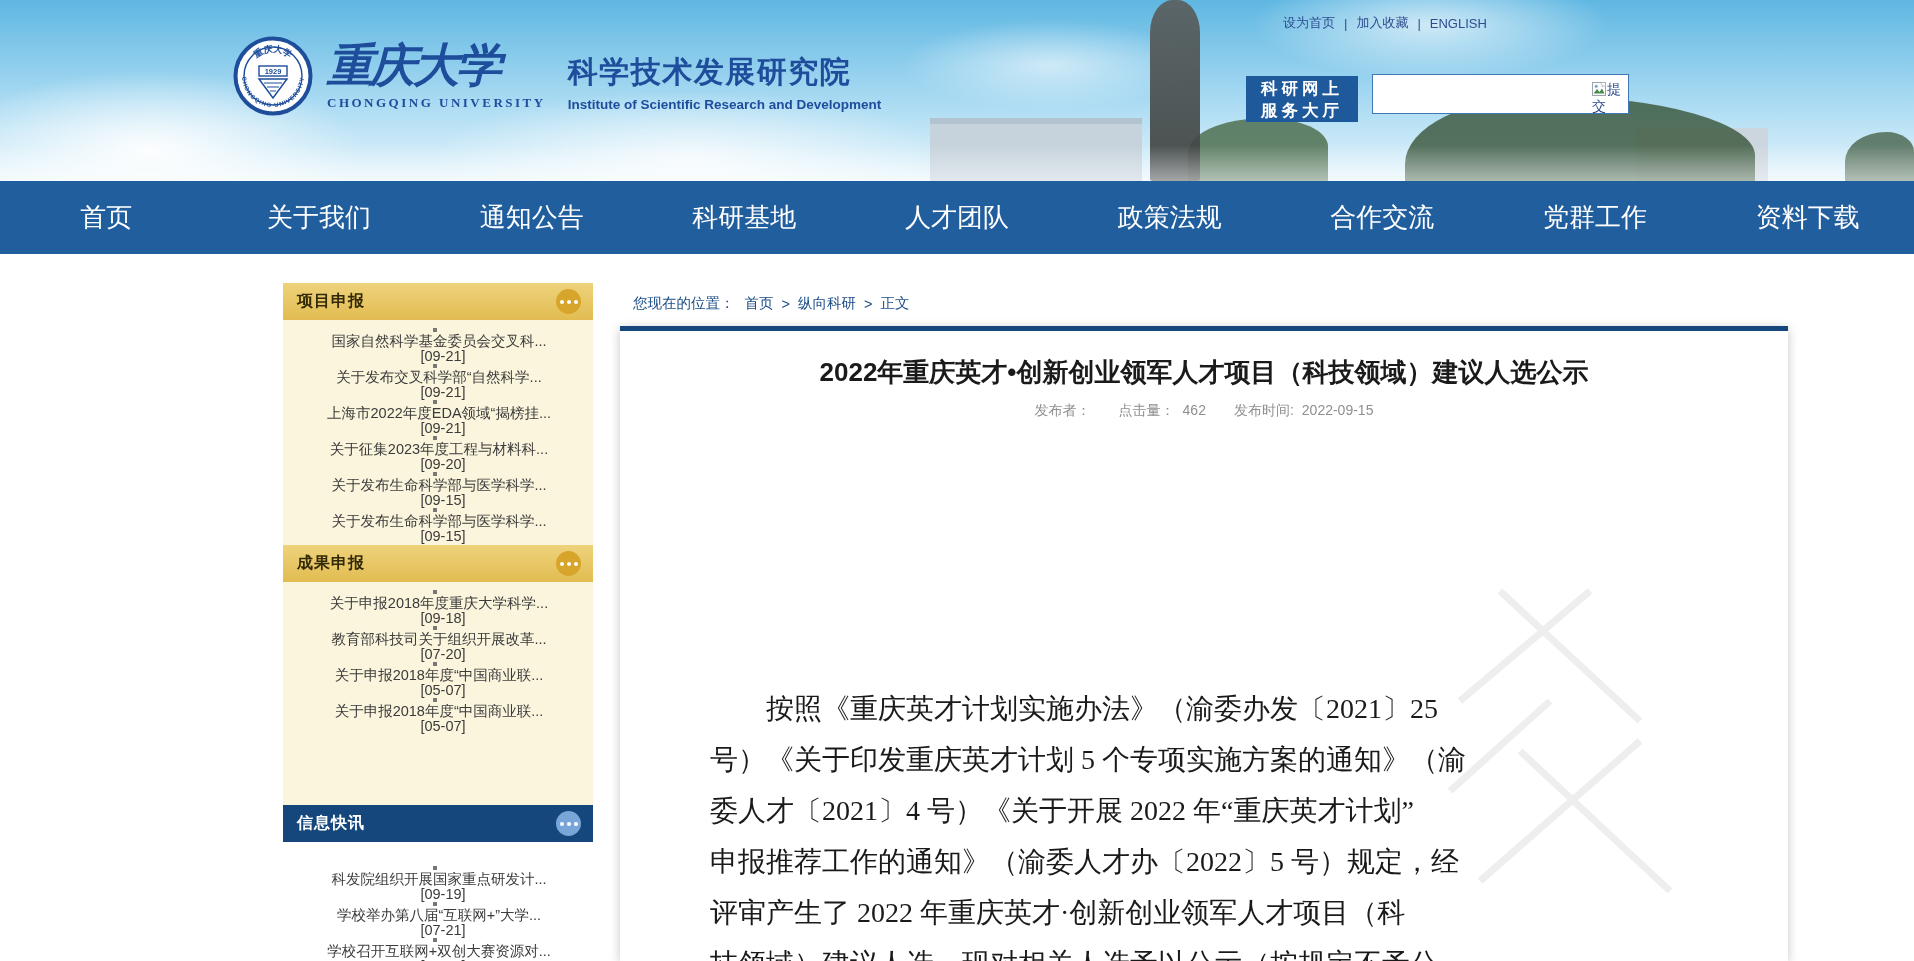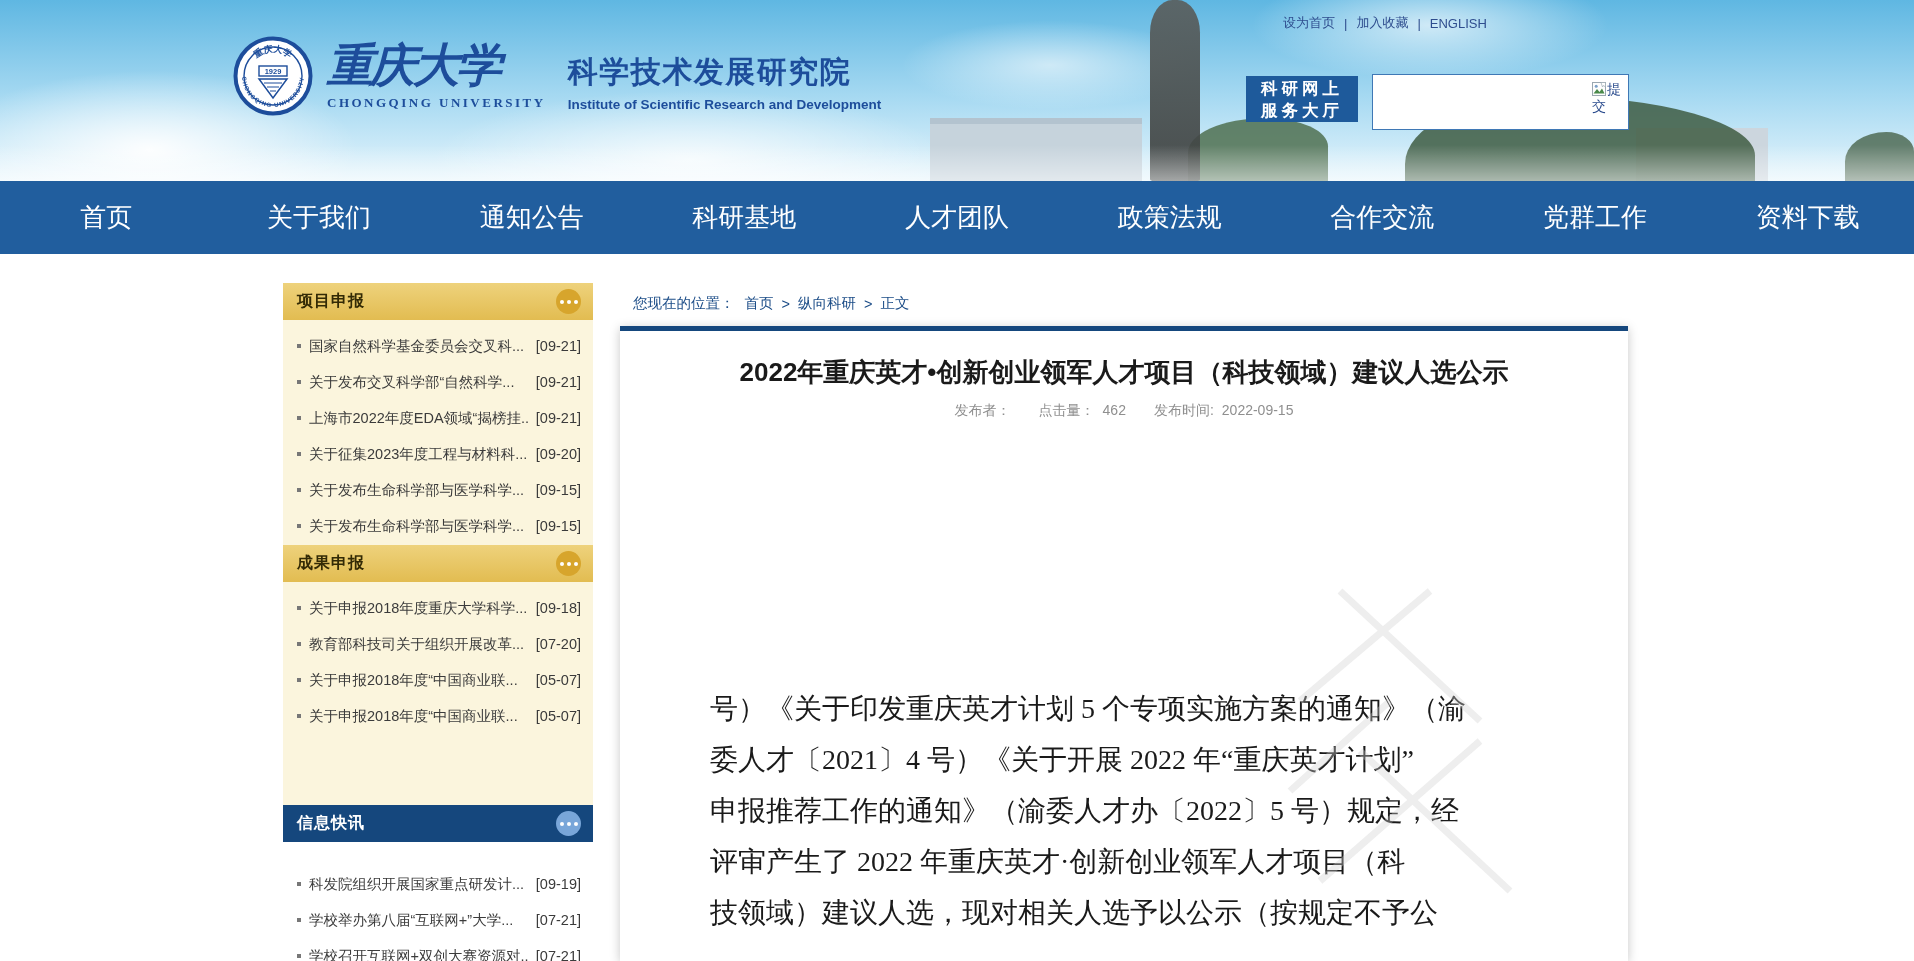--- a/index.html
+++ b/index.html
@@ -50,7 +50,7 @@
              background:#1e5a9b; color:#fff; font-weight:bold; font-size:16.5px; letter-spacing:4px;
              line-height:22px; display:flex; flex-direction:column; align-items:center;
              justify-content:center; cursor:pointer; }
-  .searchbar { position:absolute; left:1372px; top:74px; width:257px; height:56px; z-index:5;
+  .searchbar { position:absolute; left:1372px; top:74px; width:257px; height:40px; z-index:5;
                background:#fff; border:1px solid #3f78b5; display:flex; align-items:flex-start; }
   .searchbar input { flex:1; height:100%; border:none; outline:none; padding:0 8px; font-size:14px;
                      background:transparent; font-family:"Liberation Sans",sans-serif; }

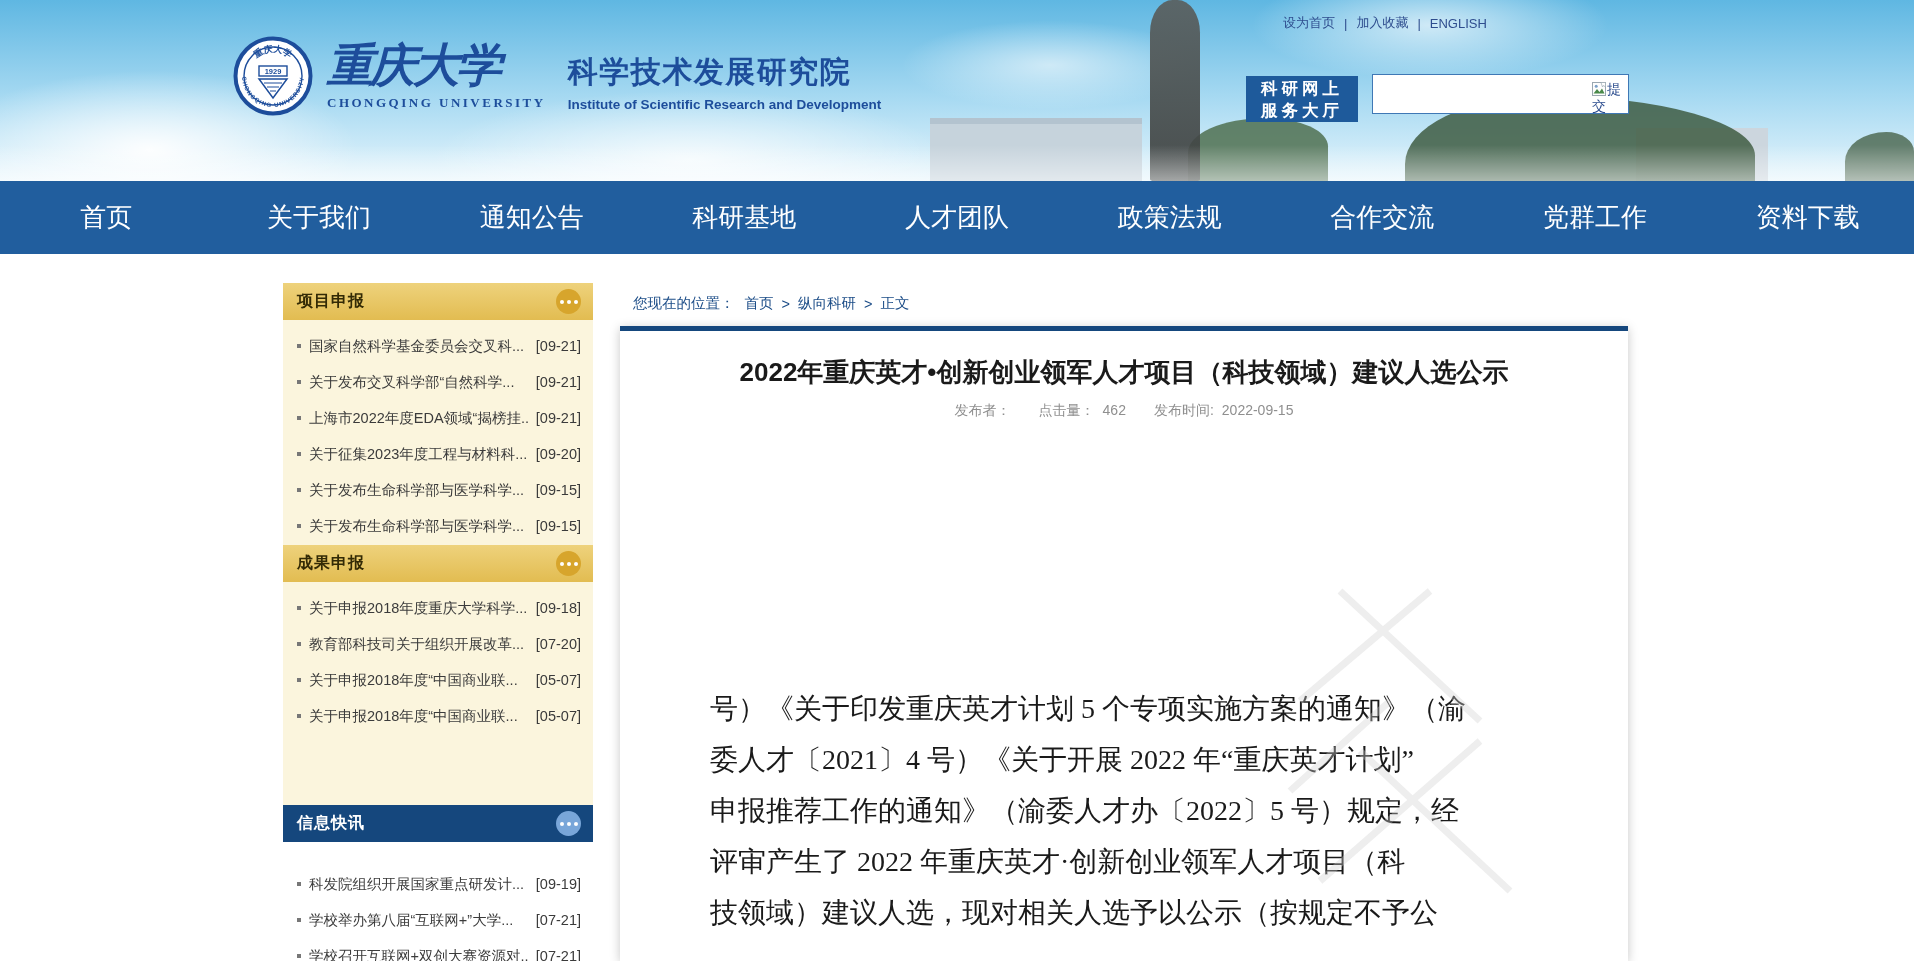--- a/index.html
+++ b/index.html
@@ -82,7 +82,7 @@
   .list2 { padding:8px 0 71px; }
   .list3 { padding:24px 0 0; }
   .side-item { height:36px; display:flex; align-items:center; padding:0 12px 0 14px;
-               font-size:14.5px; color:#3b3b3b; cursor:pointer; }
+               font-size:14.5px; color:#3b3b3b; cursor:pointer;flex-direction:column; }
   .side-item .bullet { width:4px; height:4px; background:#777; margin-right:8px; flex:none; }
   .side-item .t { flex:1; white-space:nowrap; overflow:hidden; }
   .side-item .d { margin-left:8px; flex:none; white-space:nowrap; }

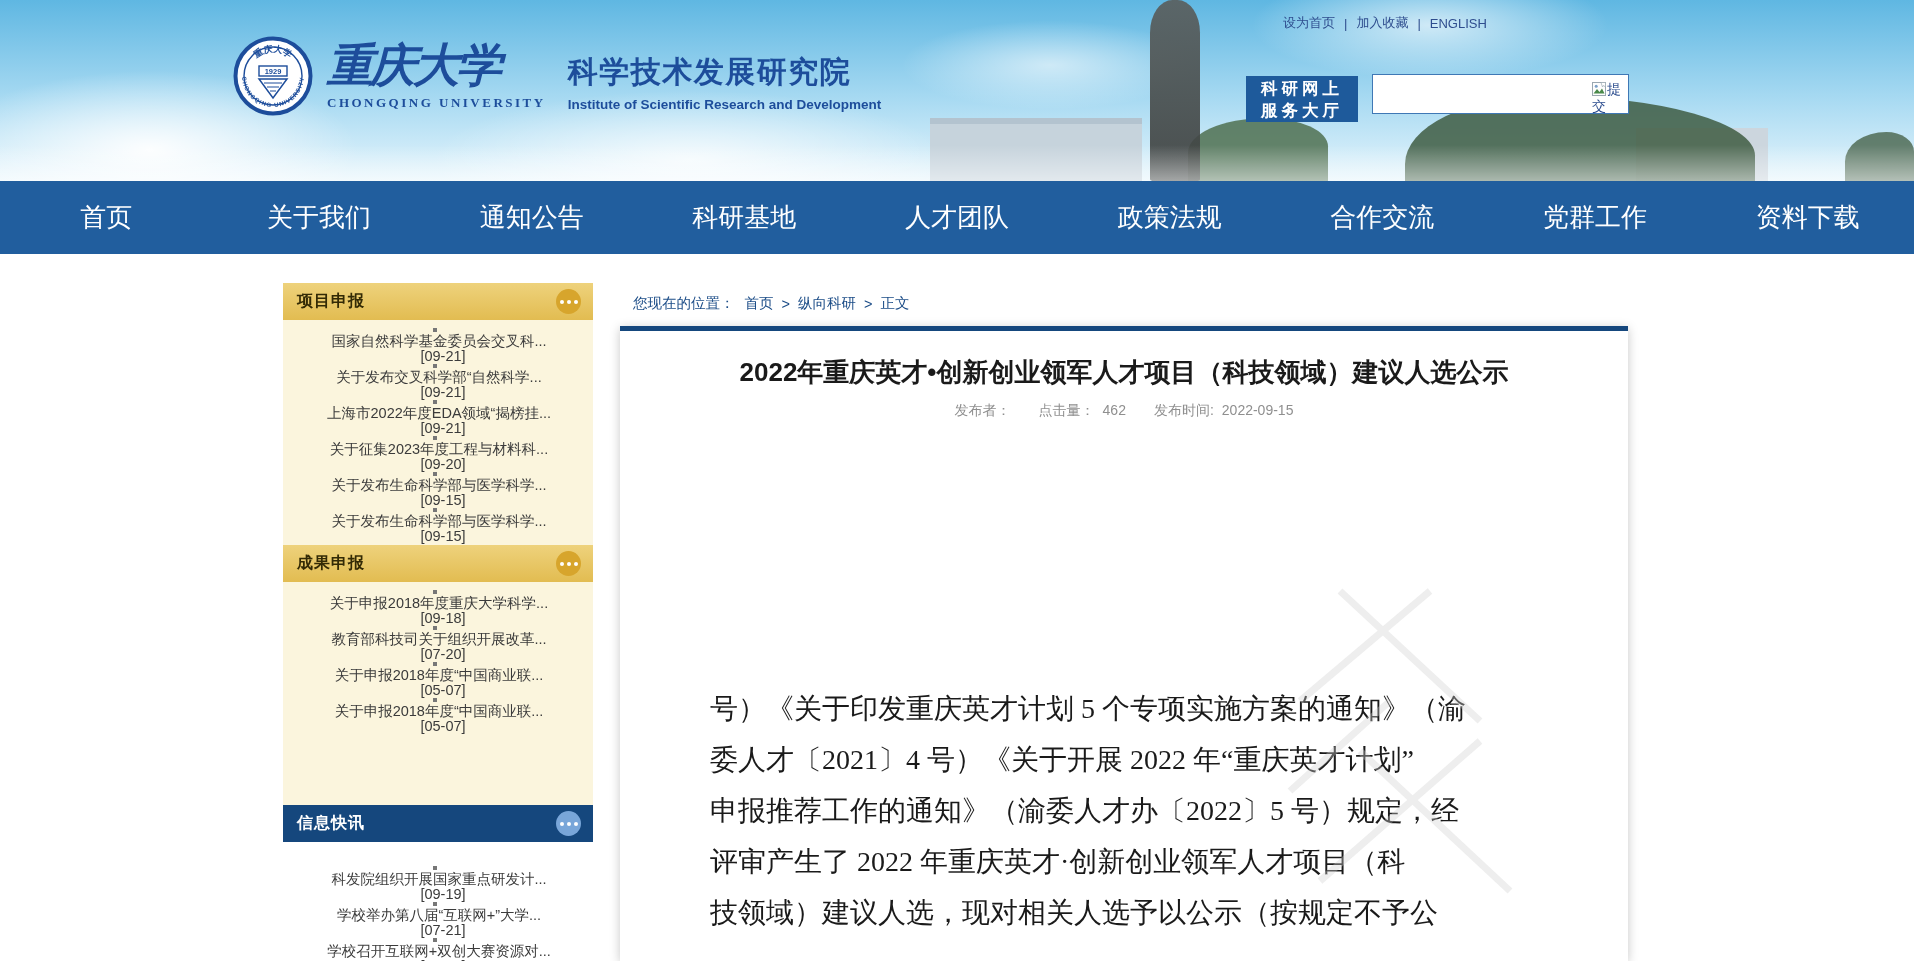--- a/index.html
+++ b/index.html
@@ -93,7 +93,7 @@
   .breadcrumb .bc-link { cursor:pointer; margin:0 4px; }
   .breadcrumb .bc-sep { margin:0 4px; }
 
-  .card { position:absolute; left:620px; top:72px; width:1008px; height:635px; background:#fff;
+  .card { position:absolute; left:620px; top:72px; width:1168px; height:635px; background:#fff;
           border-top:5px solid #15477d; box-shadow:0 2px 10px rgba(0,0,0,.22); overflow:hidden; }
   .a-title { position:absolute; top:24px; left:0; right:0; text-align:center;
              font-size:26px; font-weight:bold; color:#1a1a1a; }

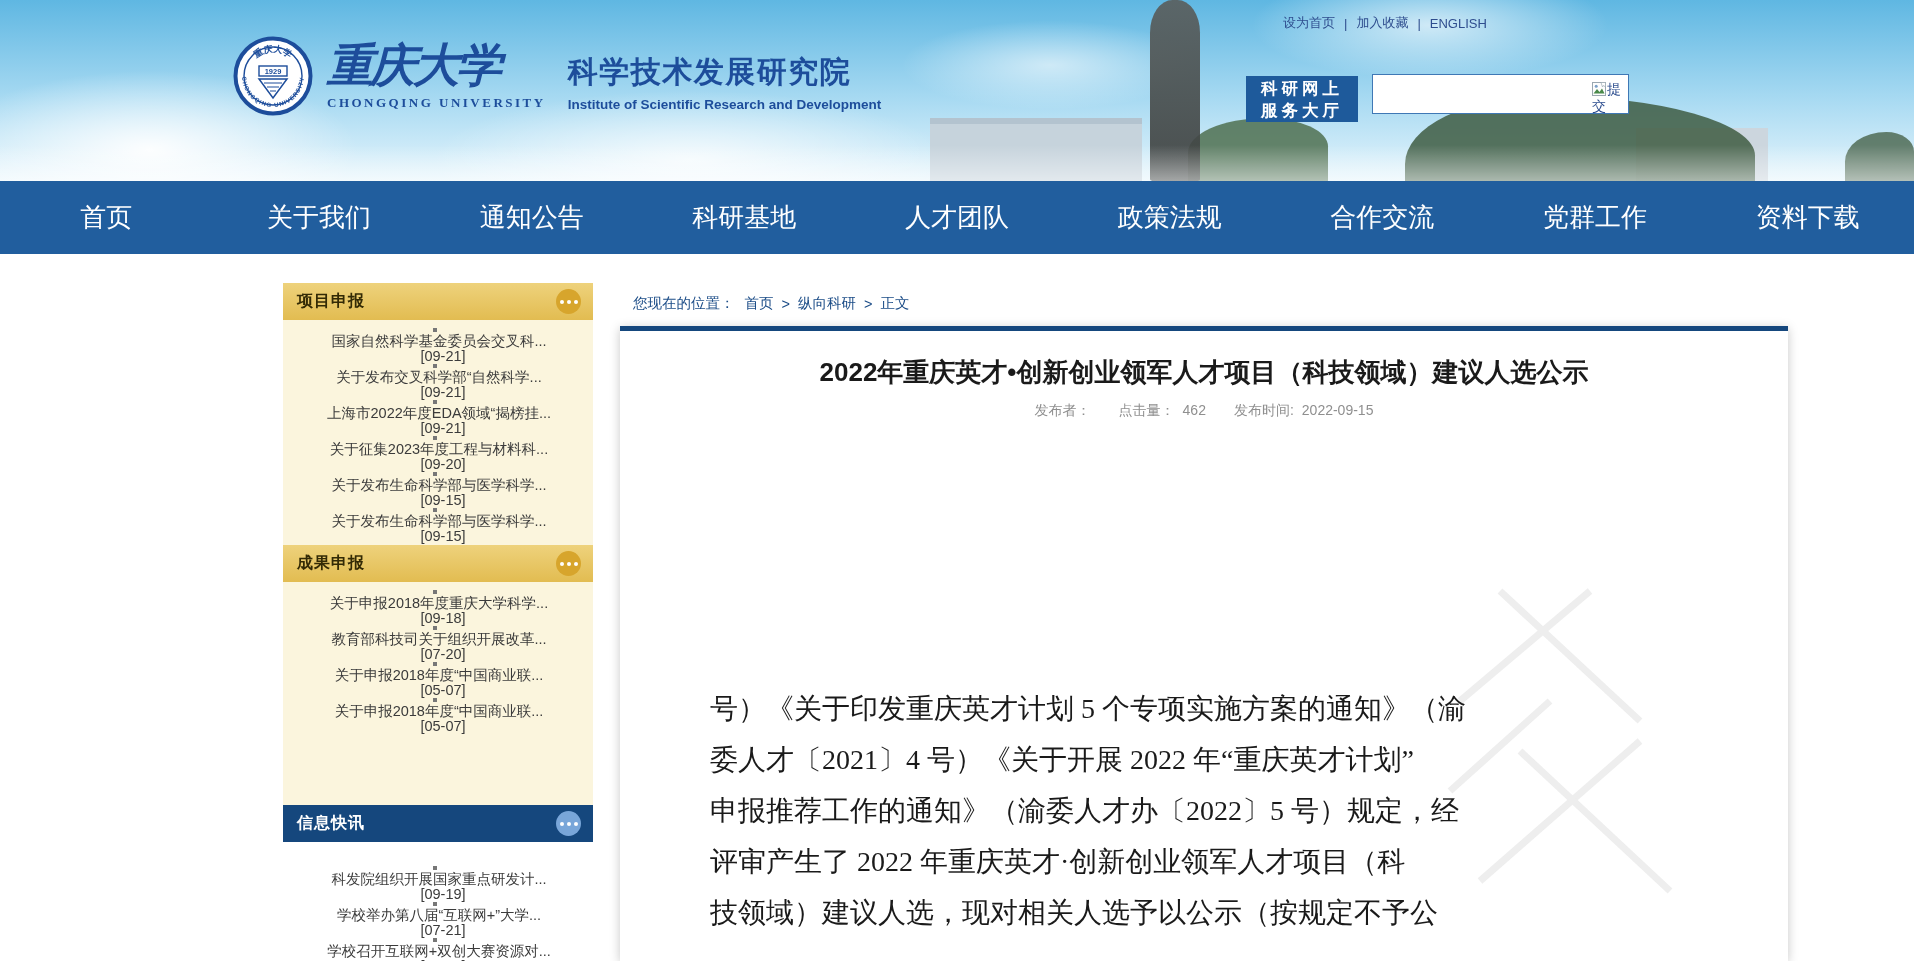--- a/index.html
+++ b/index.html
@@ -318,6 +318,7 @@
         </span>
     </div>
     <div class="a-body">
+      <div class="line">　　按照《重庆英才计划实施办法》（渝委办发〔2021〕25</div>
       <div class="line">号）《关于印发重庆英才计划 5 个专项实施方案的通知》（渝</div>
       <div class="line">委人才〔2021〕4 号）《关于开展 2022 年“重庆英才计划”</div>
       <div class="line">申报推荐工作的通知》（渝委人才办〔2022〕5 号）规定，经</div>

